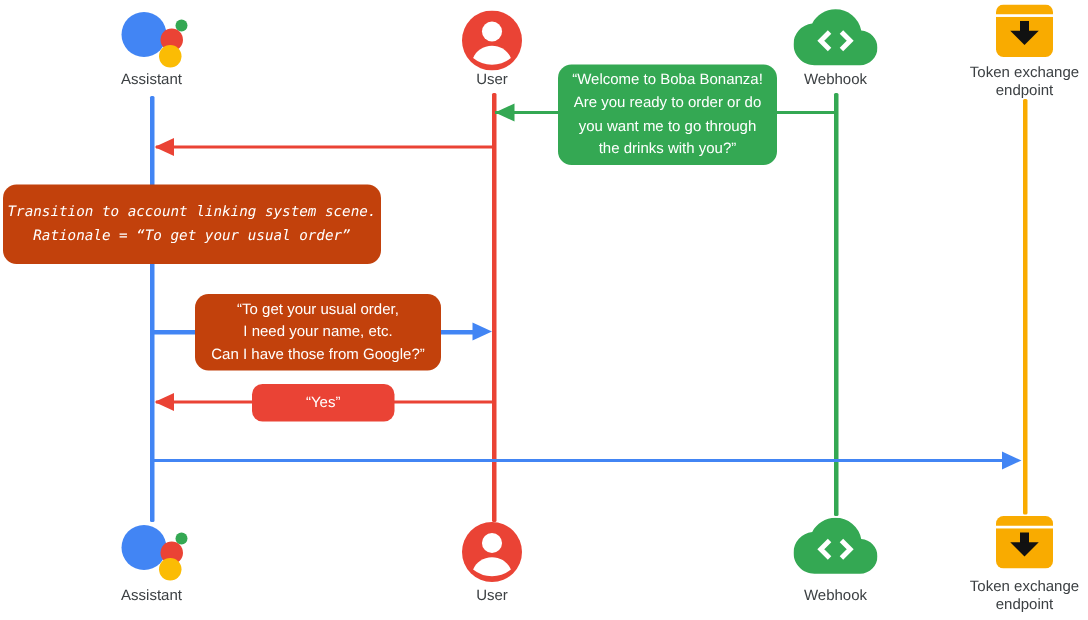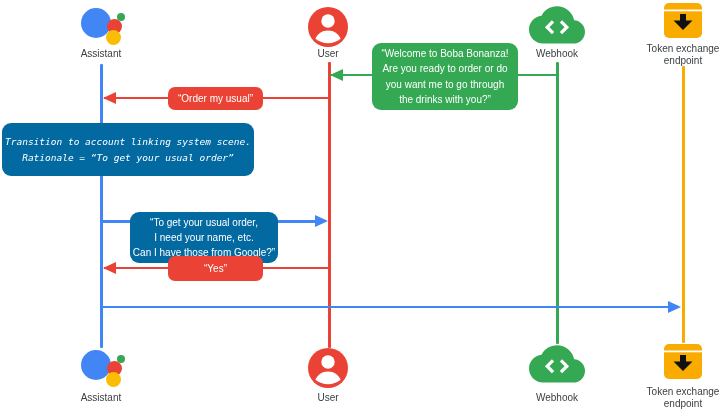--- a/index.html
+++ b/index.html
@@ -57,7 +57,6 @@
 you want me to go through
 the drinks with you?”</div>
 
-  <div class="bubble bub-red sans" style="left:168px;top:87px;width:95px;height:23px;">“Order my usual”</div>
 
   <div class="bubble bub-blue mono" style="left:2px;top:123px;width:252px;height:53px;">Transition to account linking system scene.
 Rationale = “To get your usual order”</div>

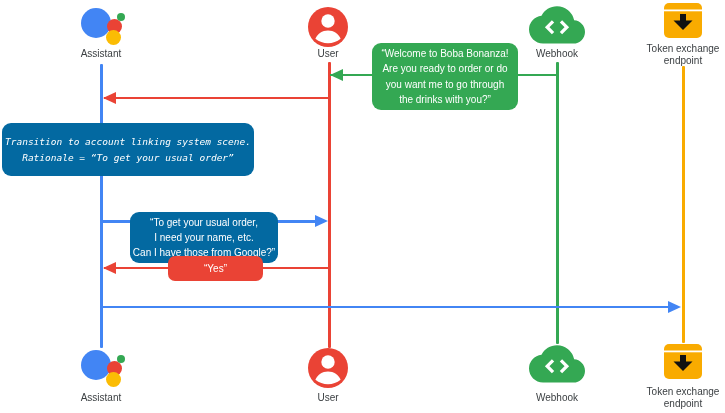--- a/index.html
+++ b/index.html
@@ -20,7 +20,7 @@
           display:flex;align-items:center;justify-content:center;}
   .bub-green{background:#34A853;border-radius:9px;}
   .bub-red{background:#EA4335;border-radius:7px;}
-  .bub-blue{background:#0369a1;border-radius:9px;}
+  .bub-blue{background:#c2410c;border-radius:9px;}
   .sans{font-size:10px;line-height:15.3px;}
   .mono{font-family:"DejaVu Sans Mono",monospace;font-style:italic;font-size:9.5px;line-height:15.5px;}
   .actor-label{position:absolute;width:80px;text-align:center;white-space:pre;

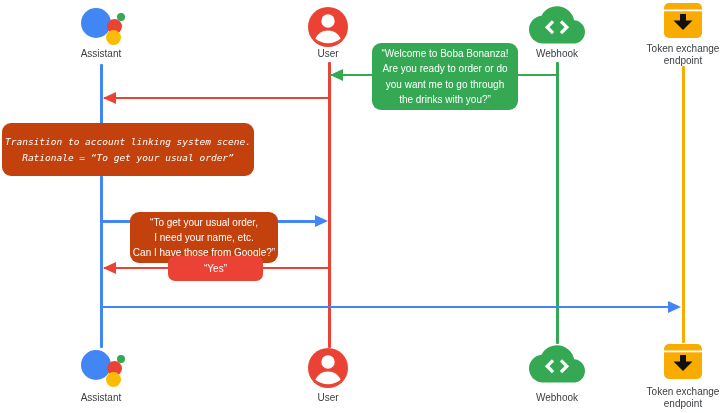--- a/index.html
+++ b/index.html
@@ -61,7 +61,7 @@
   <div class="bubble bub-blue mono" style="left:2px;top:123px;width:252px;height:53px;">Transition to account linking system scene.
 Rationale = “To get your usual order”</div>
 
-  <div class="bubble bub-blue sans" style="left:130px;top:212px;width:148px;height:51px;">“To get your usual order,
+  <div class="bubble bub-blue sans" style="left:130px;top:196px;width:164px;height:51px;">“To get your usual order,
 I need your name, etc.
 Can I have those from Google?”</div>
 

